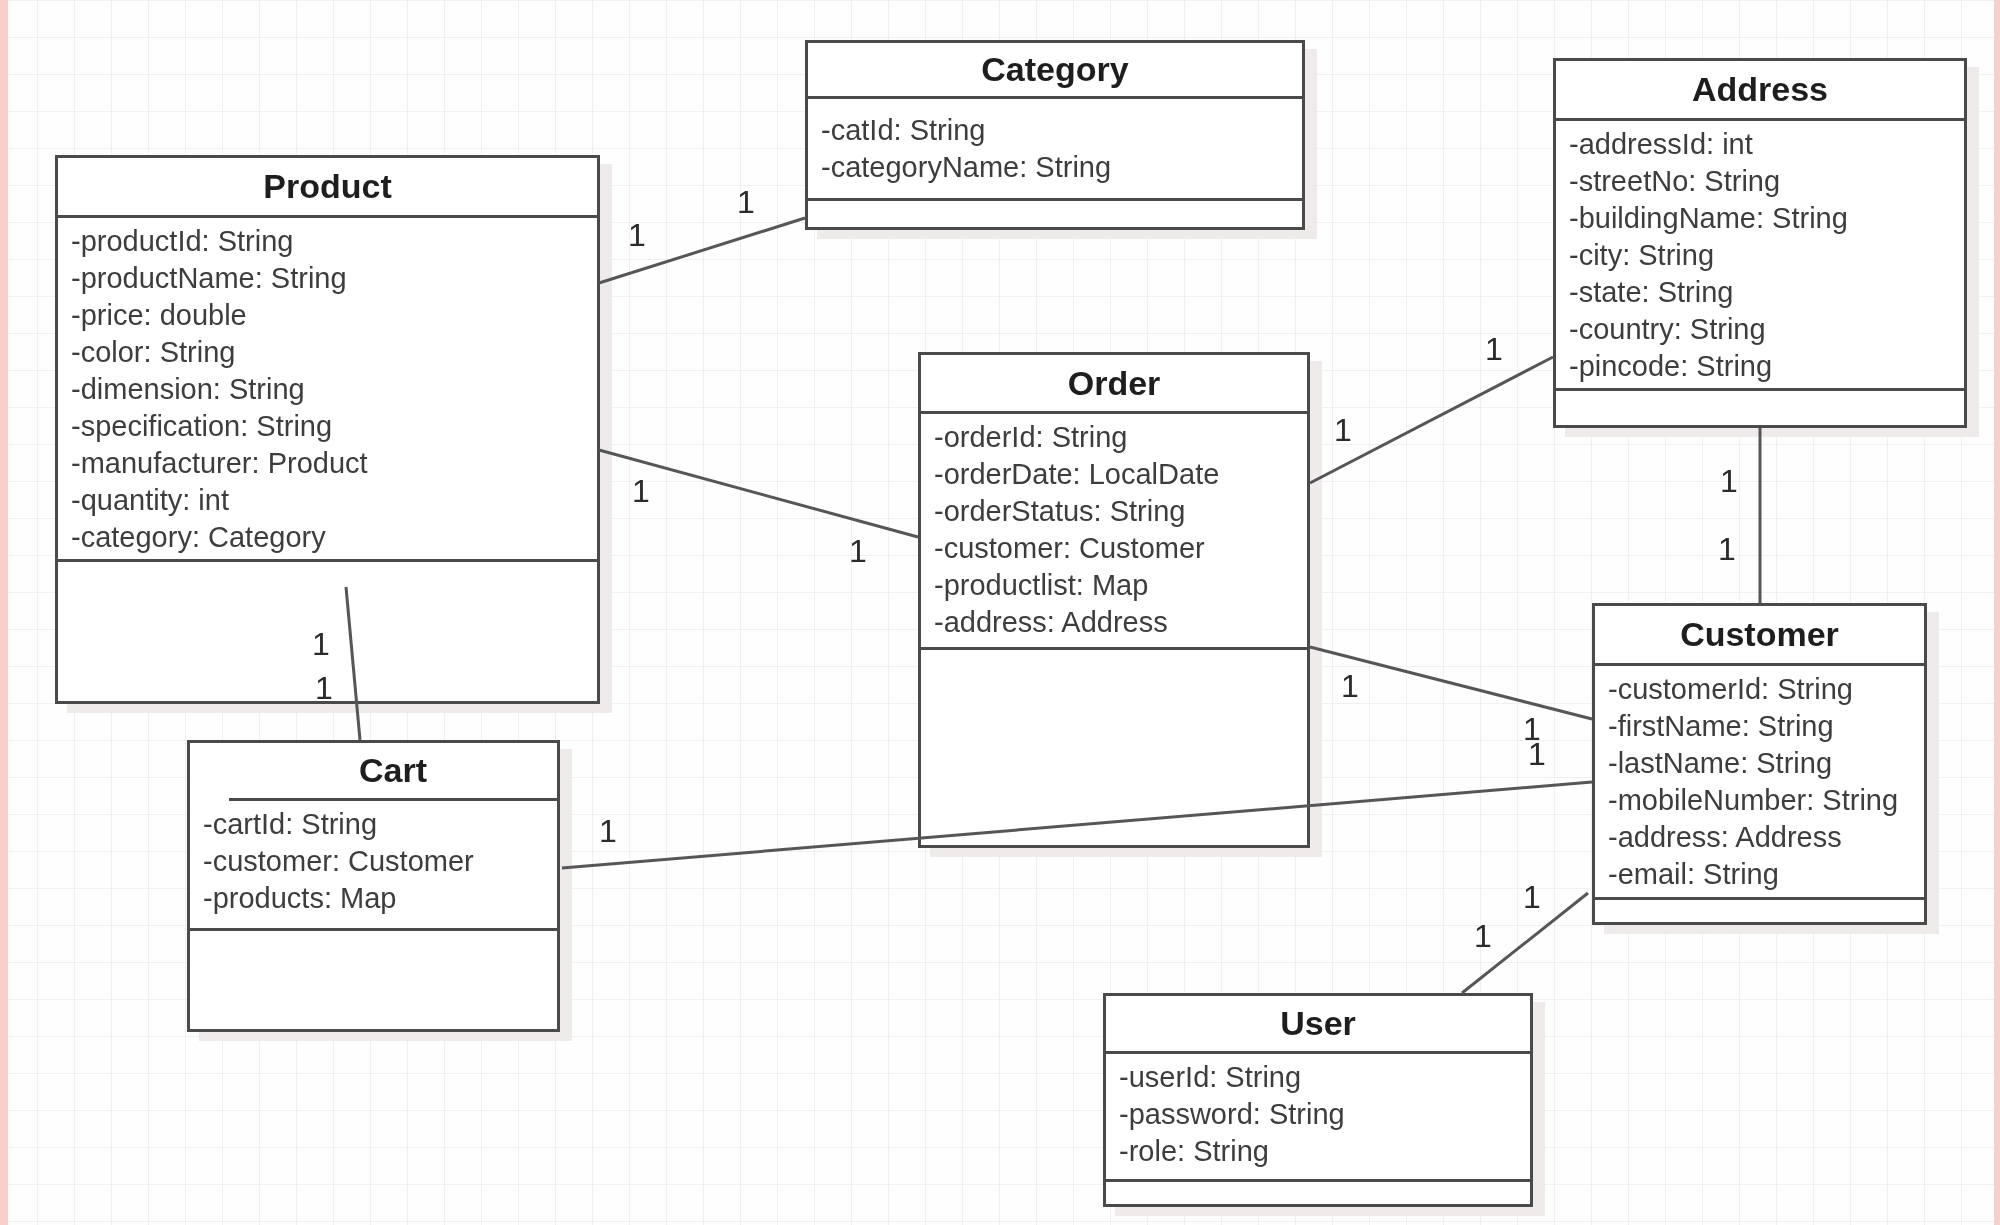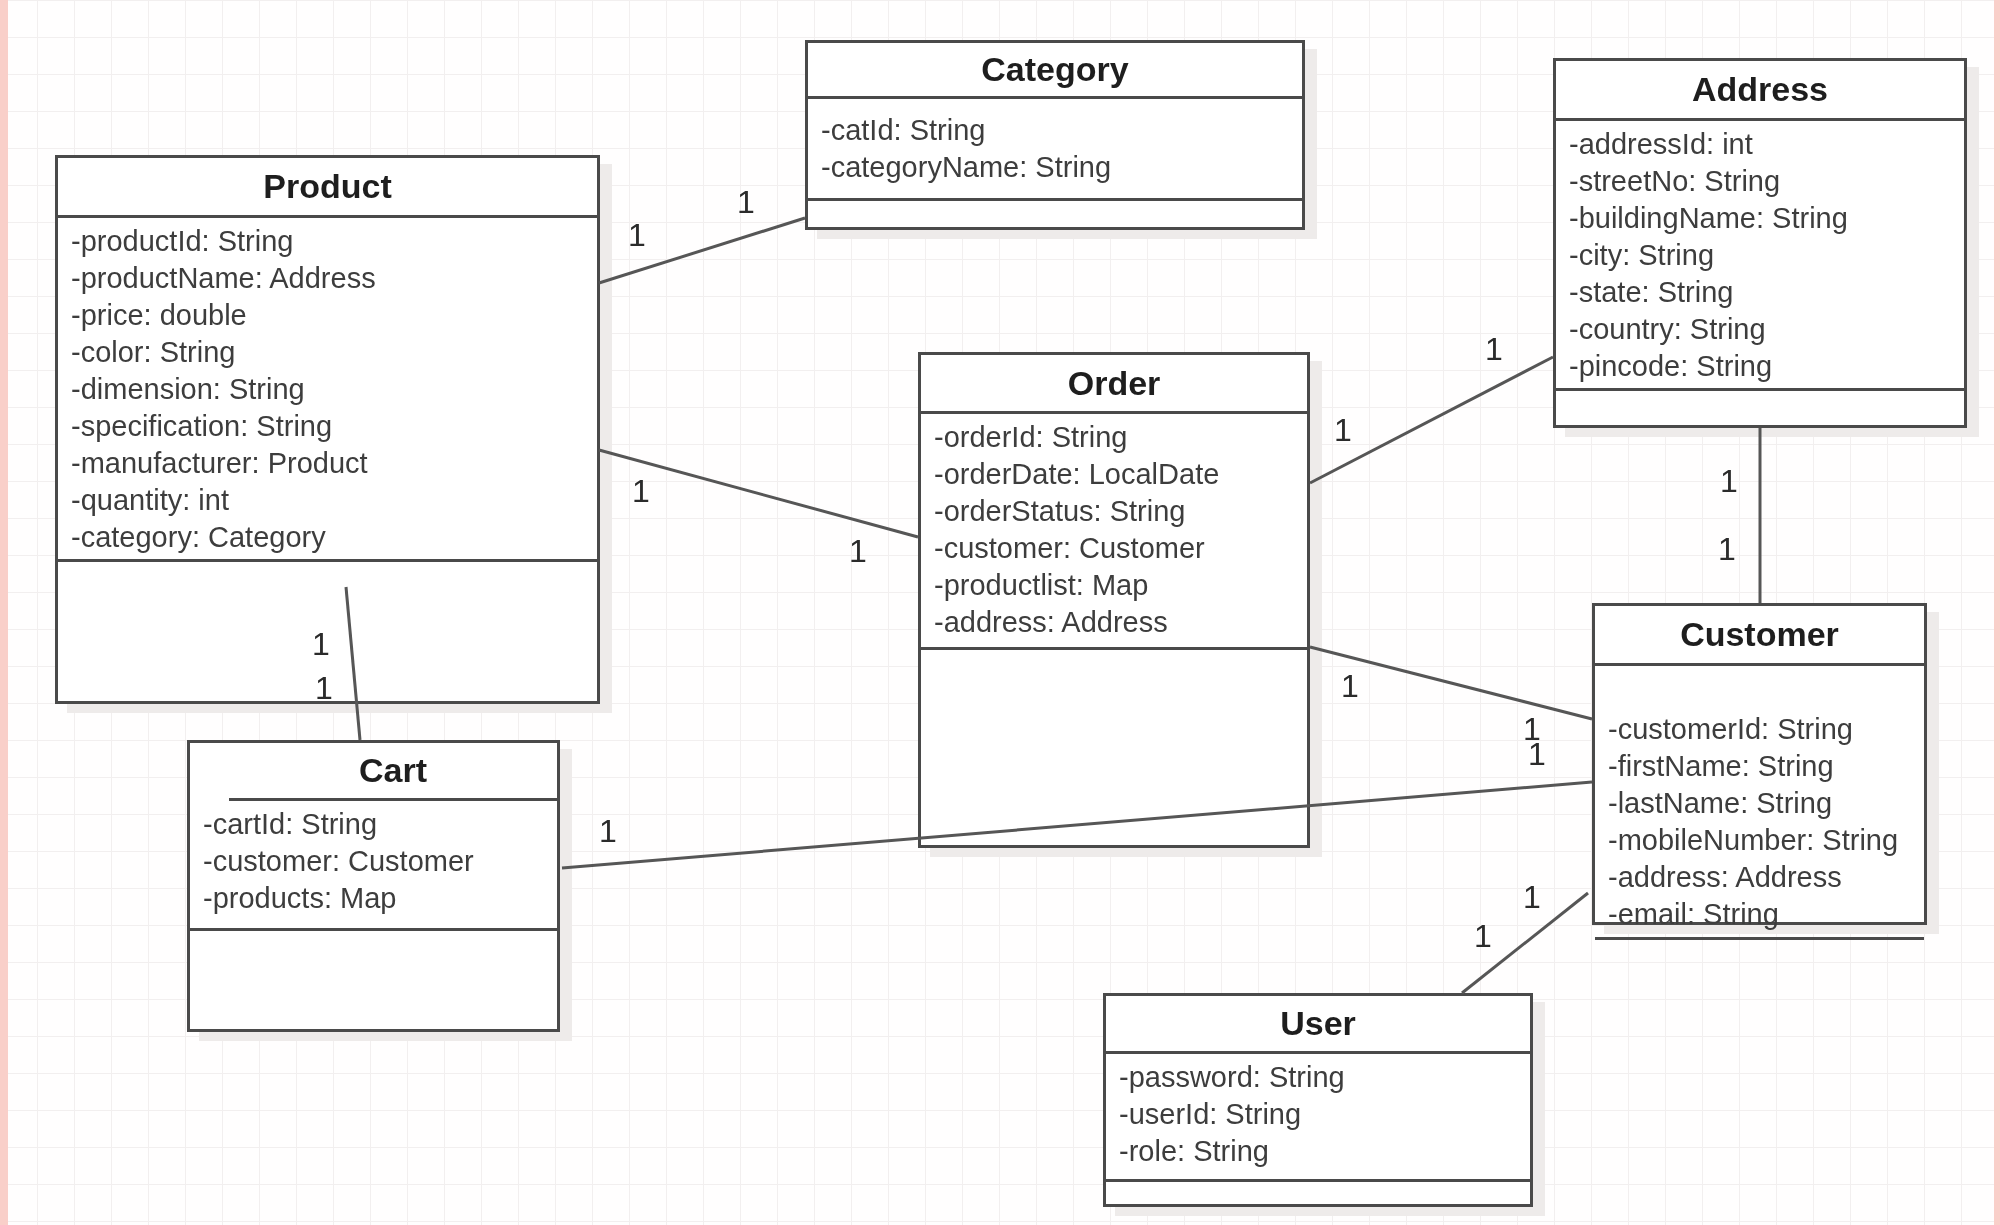--- a/index.html
+++ b/index.html
@@ -90,7 +90,7 @@
       <div class="uml-title" style="height: 60px;">Product</div>
       <div class="uml-attrs" style="height: 344px;">
         <div class="uml-attr">-productId: String</div>
-        <div class="uml-attr">-productName: Address</div>
+        <div class="uml-attr">-productName: String</div>
         <div class="uml-attr">-price: double</div>
         <div class="uml-attr">-color: String</div>
         <div class="uml-attr">-dimension: String</div>

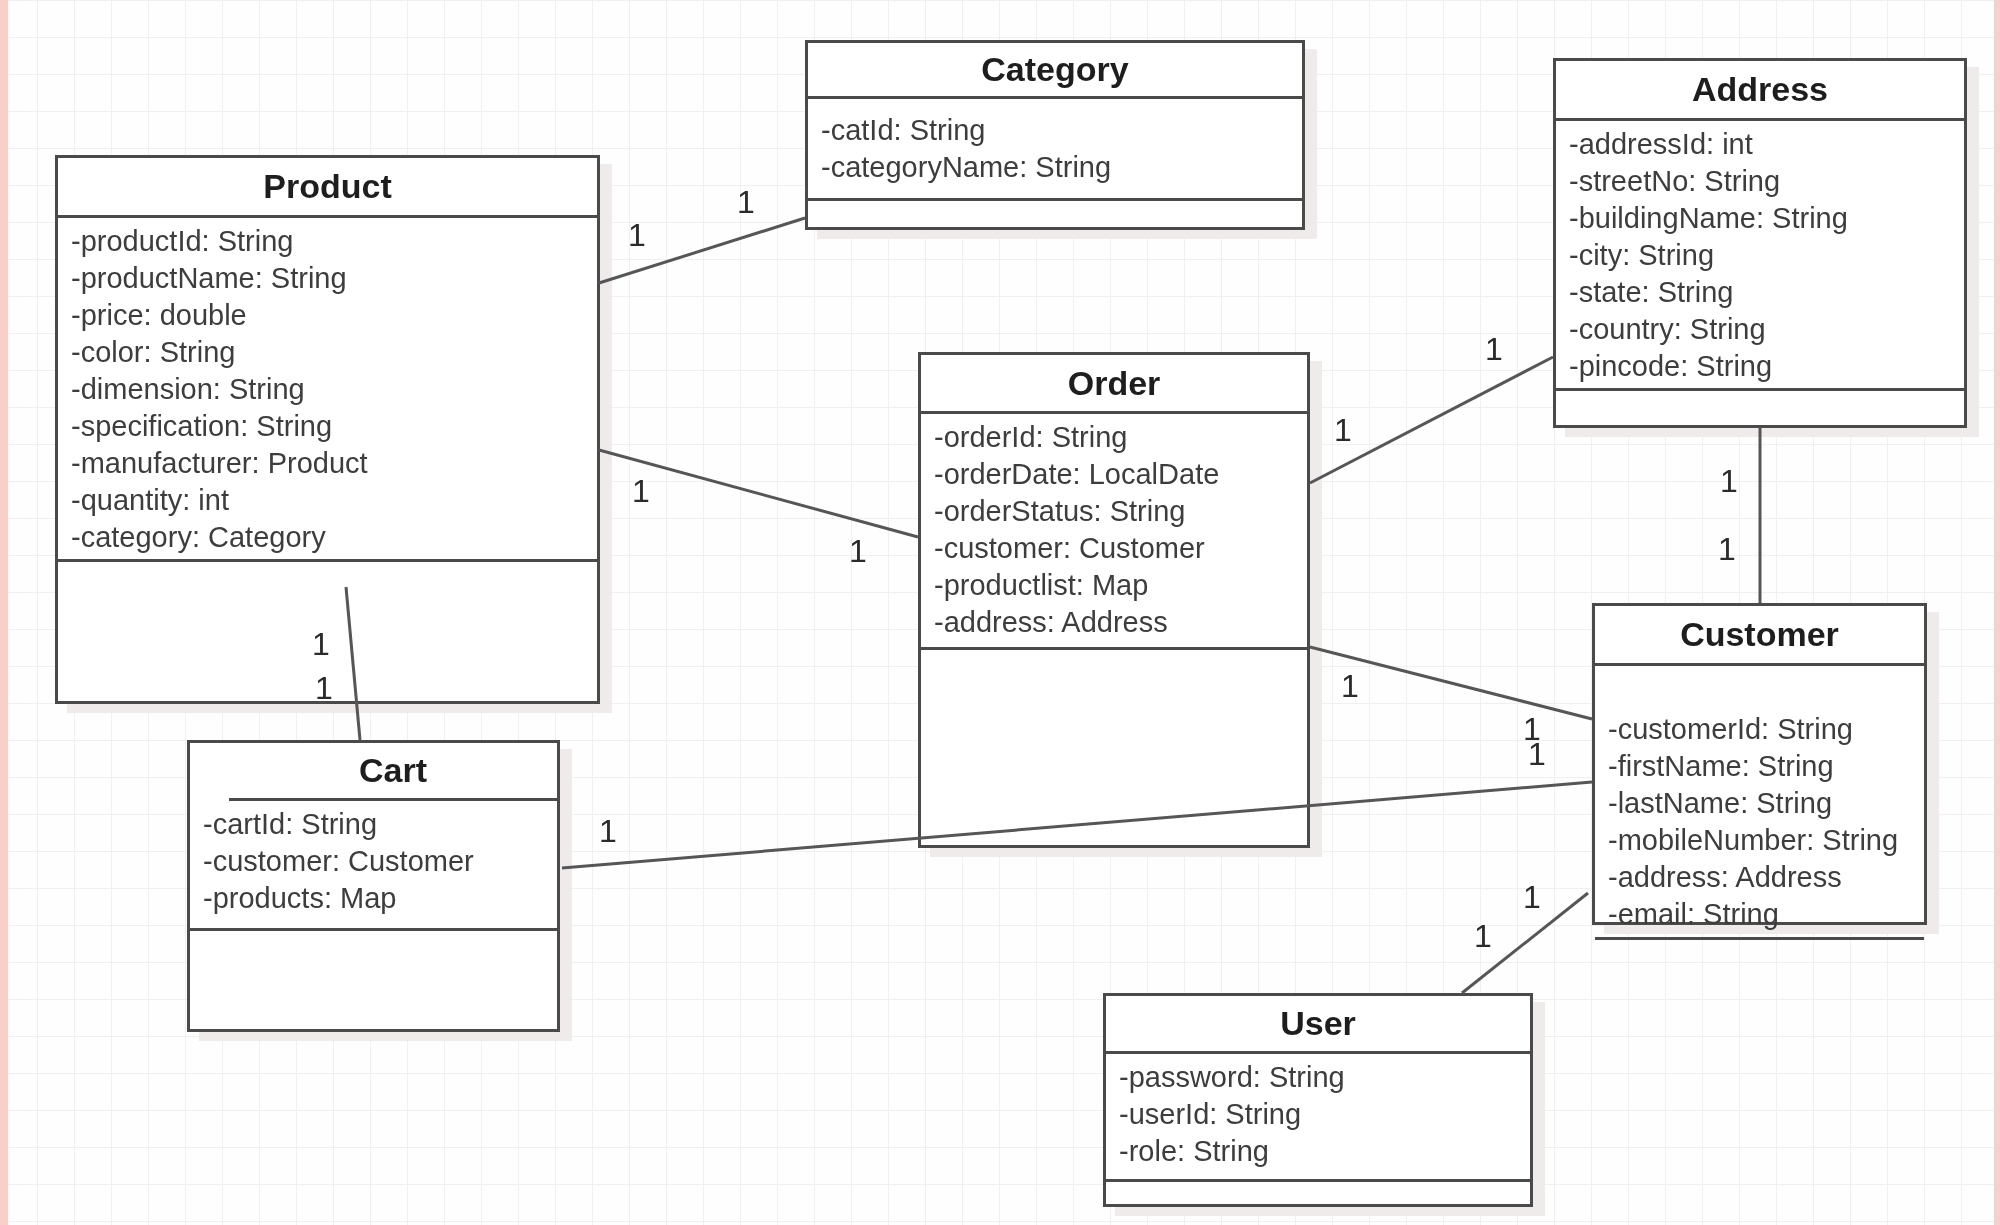--- a/index.html
+++ b/index.html
@@ -136,7 +136,7 @@
     </div>
     <div class="uml-class" style="left: 1592px; top: 603px; width: 335px; height: 322px;">
       <div class="uml-title" style="height: 60px;">Customer</div>
-      <div class="uml-attrs" style="height: 234px; margin-top: 40px;">
+      <div class="uml-attrs" style="height: 234px;">
         <div class="uml-attr">-customerId: String</div>
         <div class="uml-attr">-firstName: String</div>
         <div class="uml-attr">-lastName: String</div>

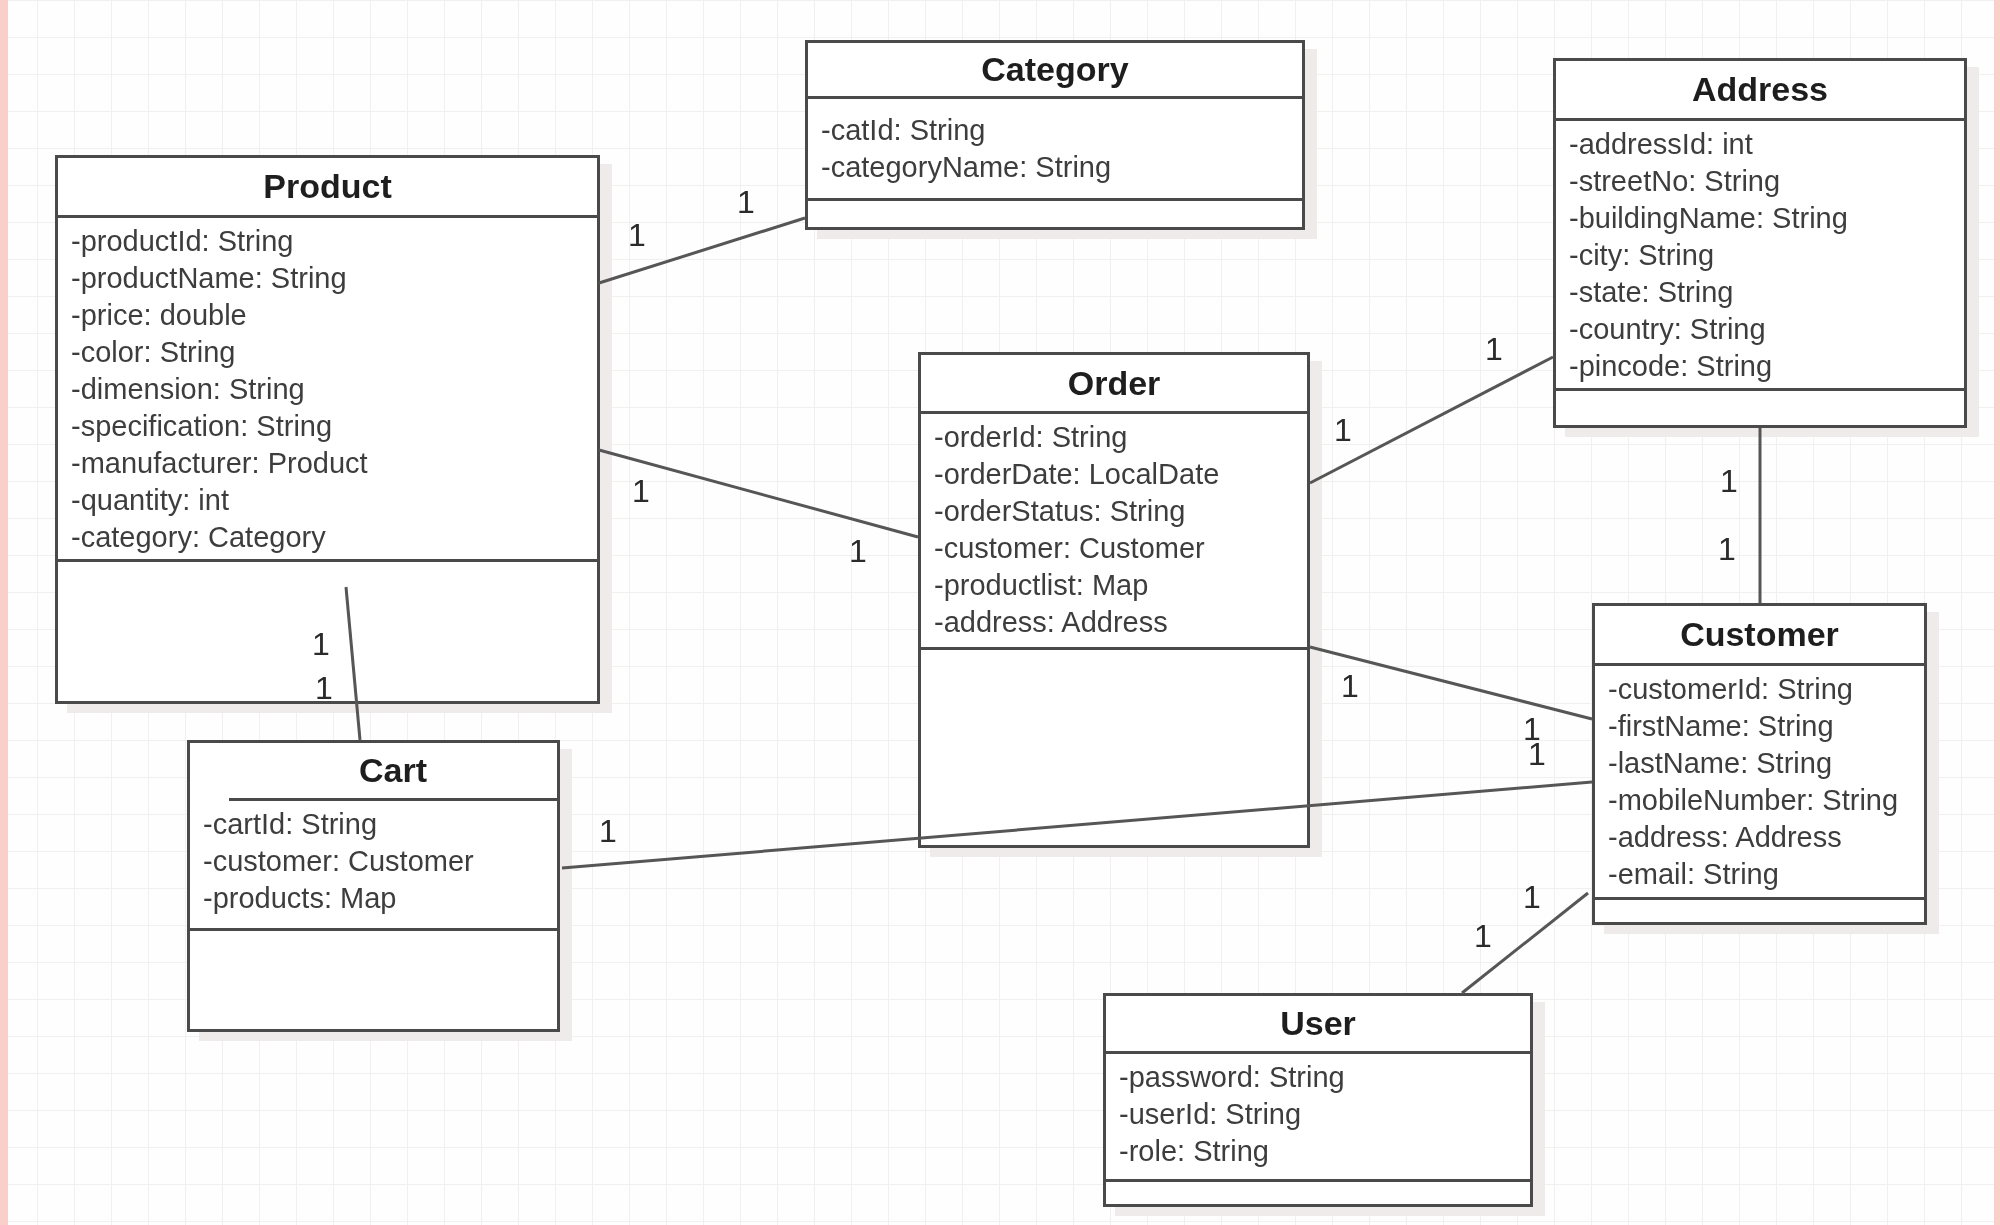--- a/index.html
+++ b/index.html
@@ -158,8 +158,8 @@
     <div class="uml-class" style="left: 1103px; top: 993px; width: 430px; height: 214px;">
       <div class="uml-title" style="height: 58px;">User</div>
       <div class="uml-attrs" style="height: 128px;">
+        <div class="uml-attr">-userId: String</div>
         <div class="uml-attr">-password: String</div>
-        <div class="uml-attr">-userId: String</div>
         <div class="uml-attr">-role: String</div>
       </div>
       <div class="uml-ops"></div>

